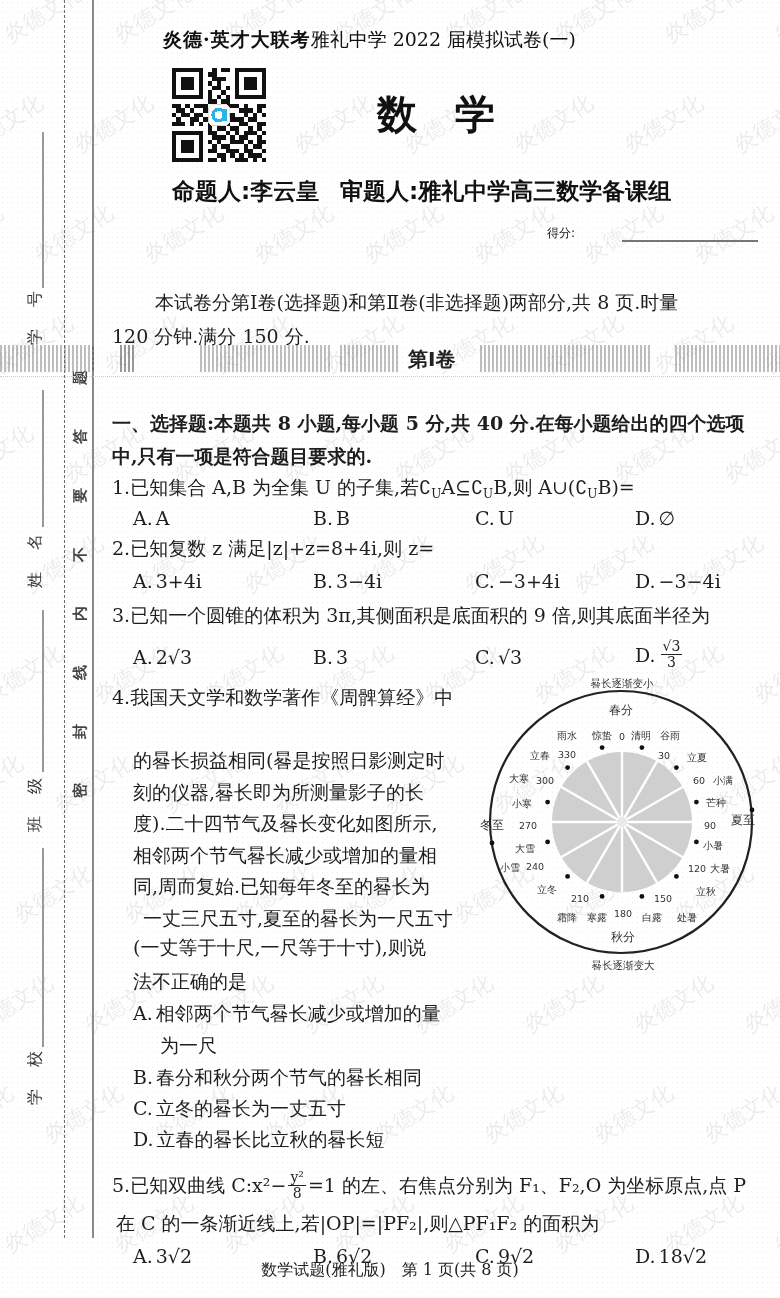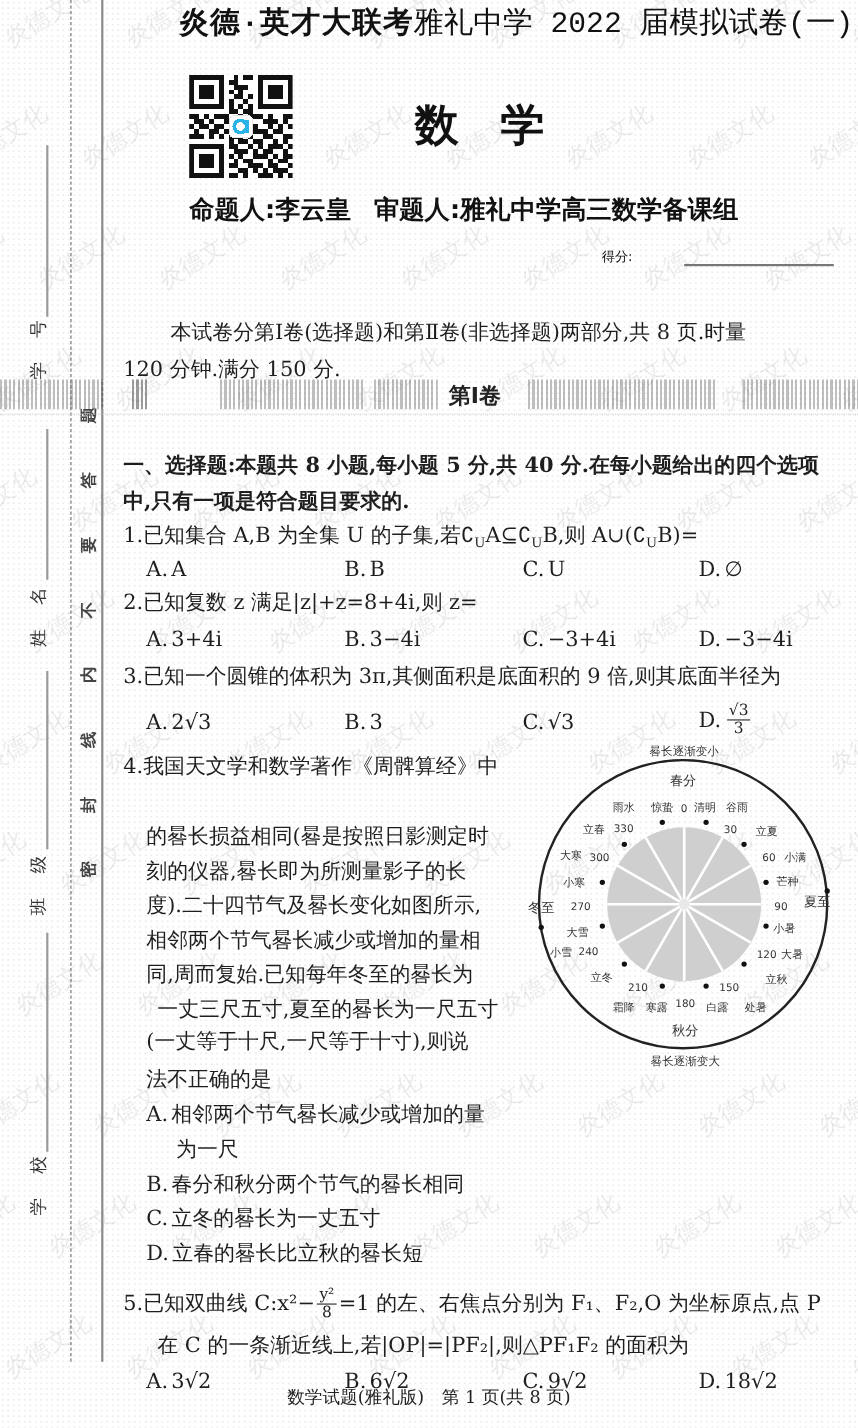--- a/index.html
+++ b/index.html
@@ -13,7 +13,7 @@
 .txt{font-size:19px;line-height:22px;margin-top:25px;}
 .bold{font-weight:bold;}
 .sans{font-family:"DejaVu Sans","Liberation Sans",sans-serif;}
-.title{top:4px;left:163px;font-size:27px;line-height:38px;color:#111;font-family:Liberation Mono, monospace;}
+.title{top:20px;left:163px;font-size:19px;line-height:38px;color:#111;}
 .title .brand{font-weight:bold;letter-spacing:1px;}
 .qr{position:absolute;left:172px;top:68px;width:94px;height:94px;}
 .subject{left:377px;top:92px;font-size:40px;line-height:44px;font-weight:bold;letter-spacing:38px;color:#111;}

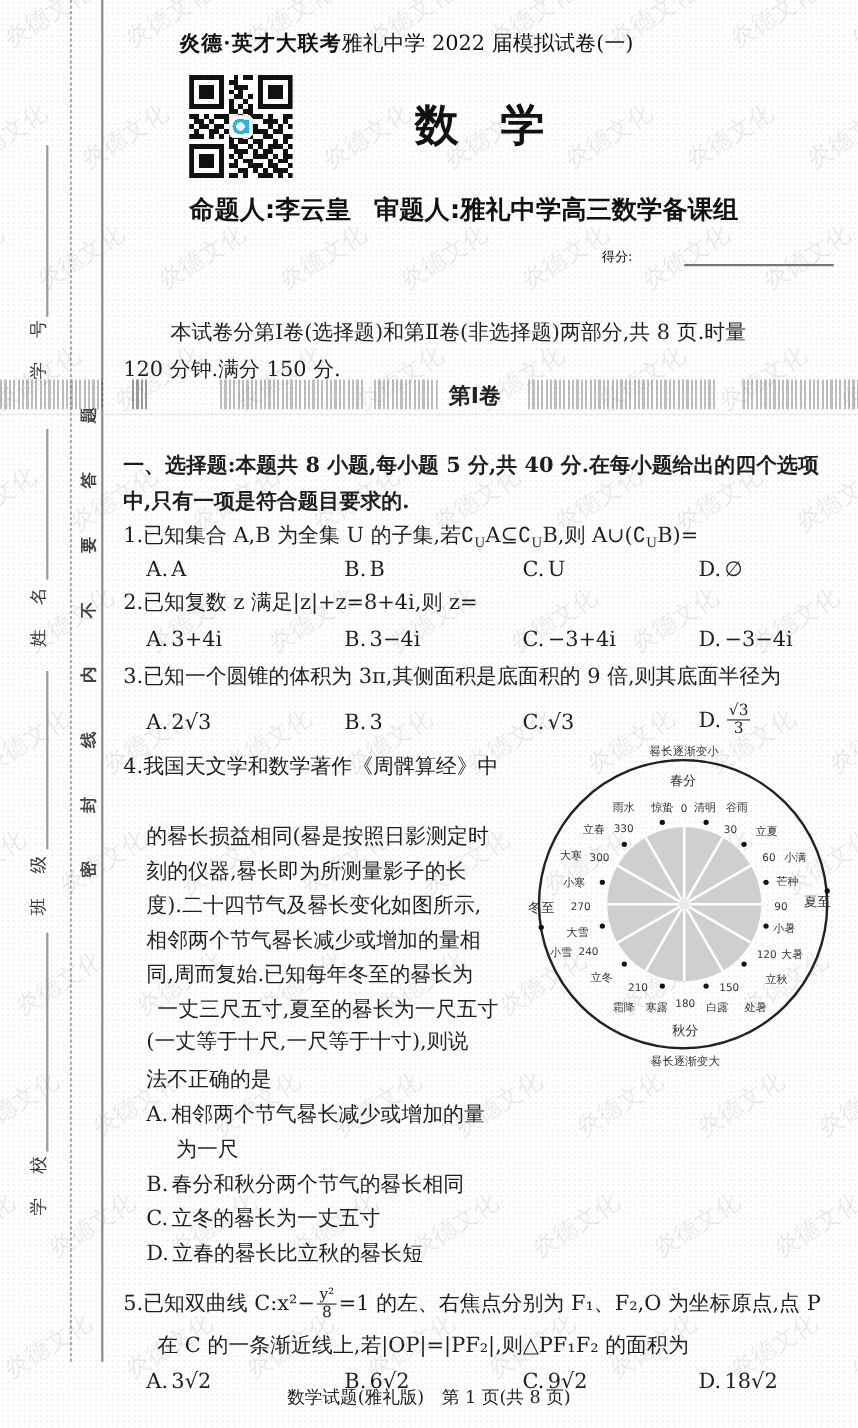--- a/index.html
+++ b/index.html
@@ -256,7 +256,7 @@
       </span>
       <span>=1 的左、右焦点分别为 F₁、F₂,O 为坐标原点,点 P</span>
   </div>
-  <div class="abs txt" style="left:143px;top:1187px">在 C 的一条渐近线上,若|OP|=|PF₂|,则△PF₁F₂ 的面积为</div>
+  <div class="abs txt" style="left:116px;top:1187px">在 C 的一条渐近线上,若|OP|=|PF₂|,则△PF₁F₂ 的面积为</div>
   <div class="abs txt opt" style="left:133px;top:1220px"><span class="lbl">A.</span><span>3√2</span></div>
   <div class="abs txt opt" style="left:313px;top:1220px"><span class="lbl">B.</span><span>6√2</span></div>
   <div class="abs txt opt" style="left:475px;top:1220px"><span class="lbl">C.</span><span>9√2</span></div>

